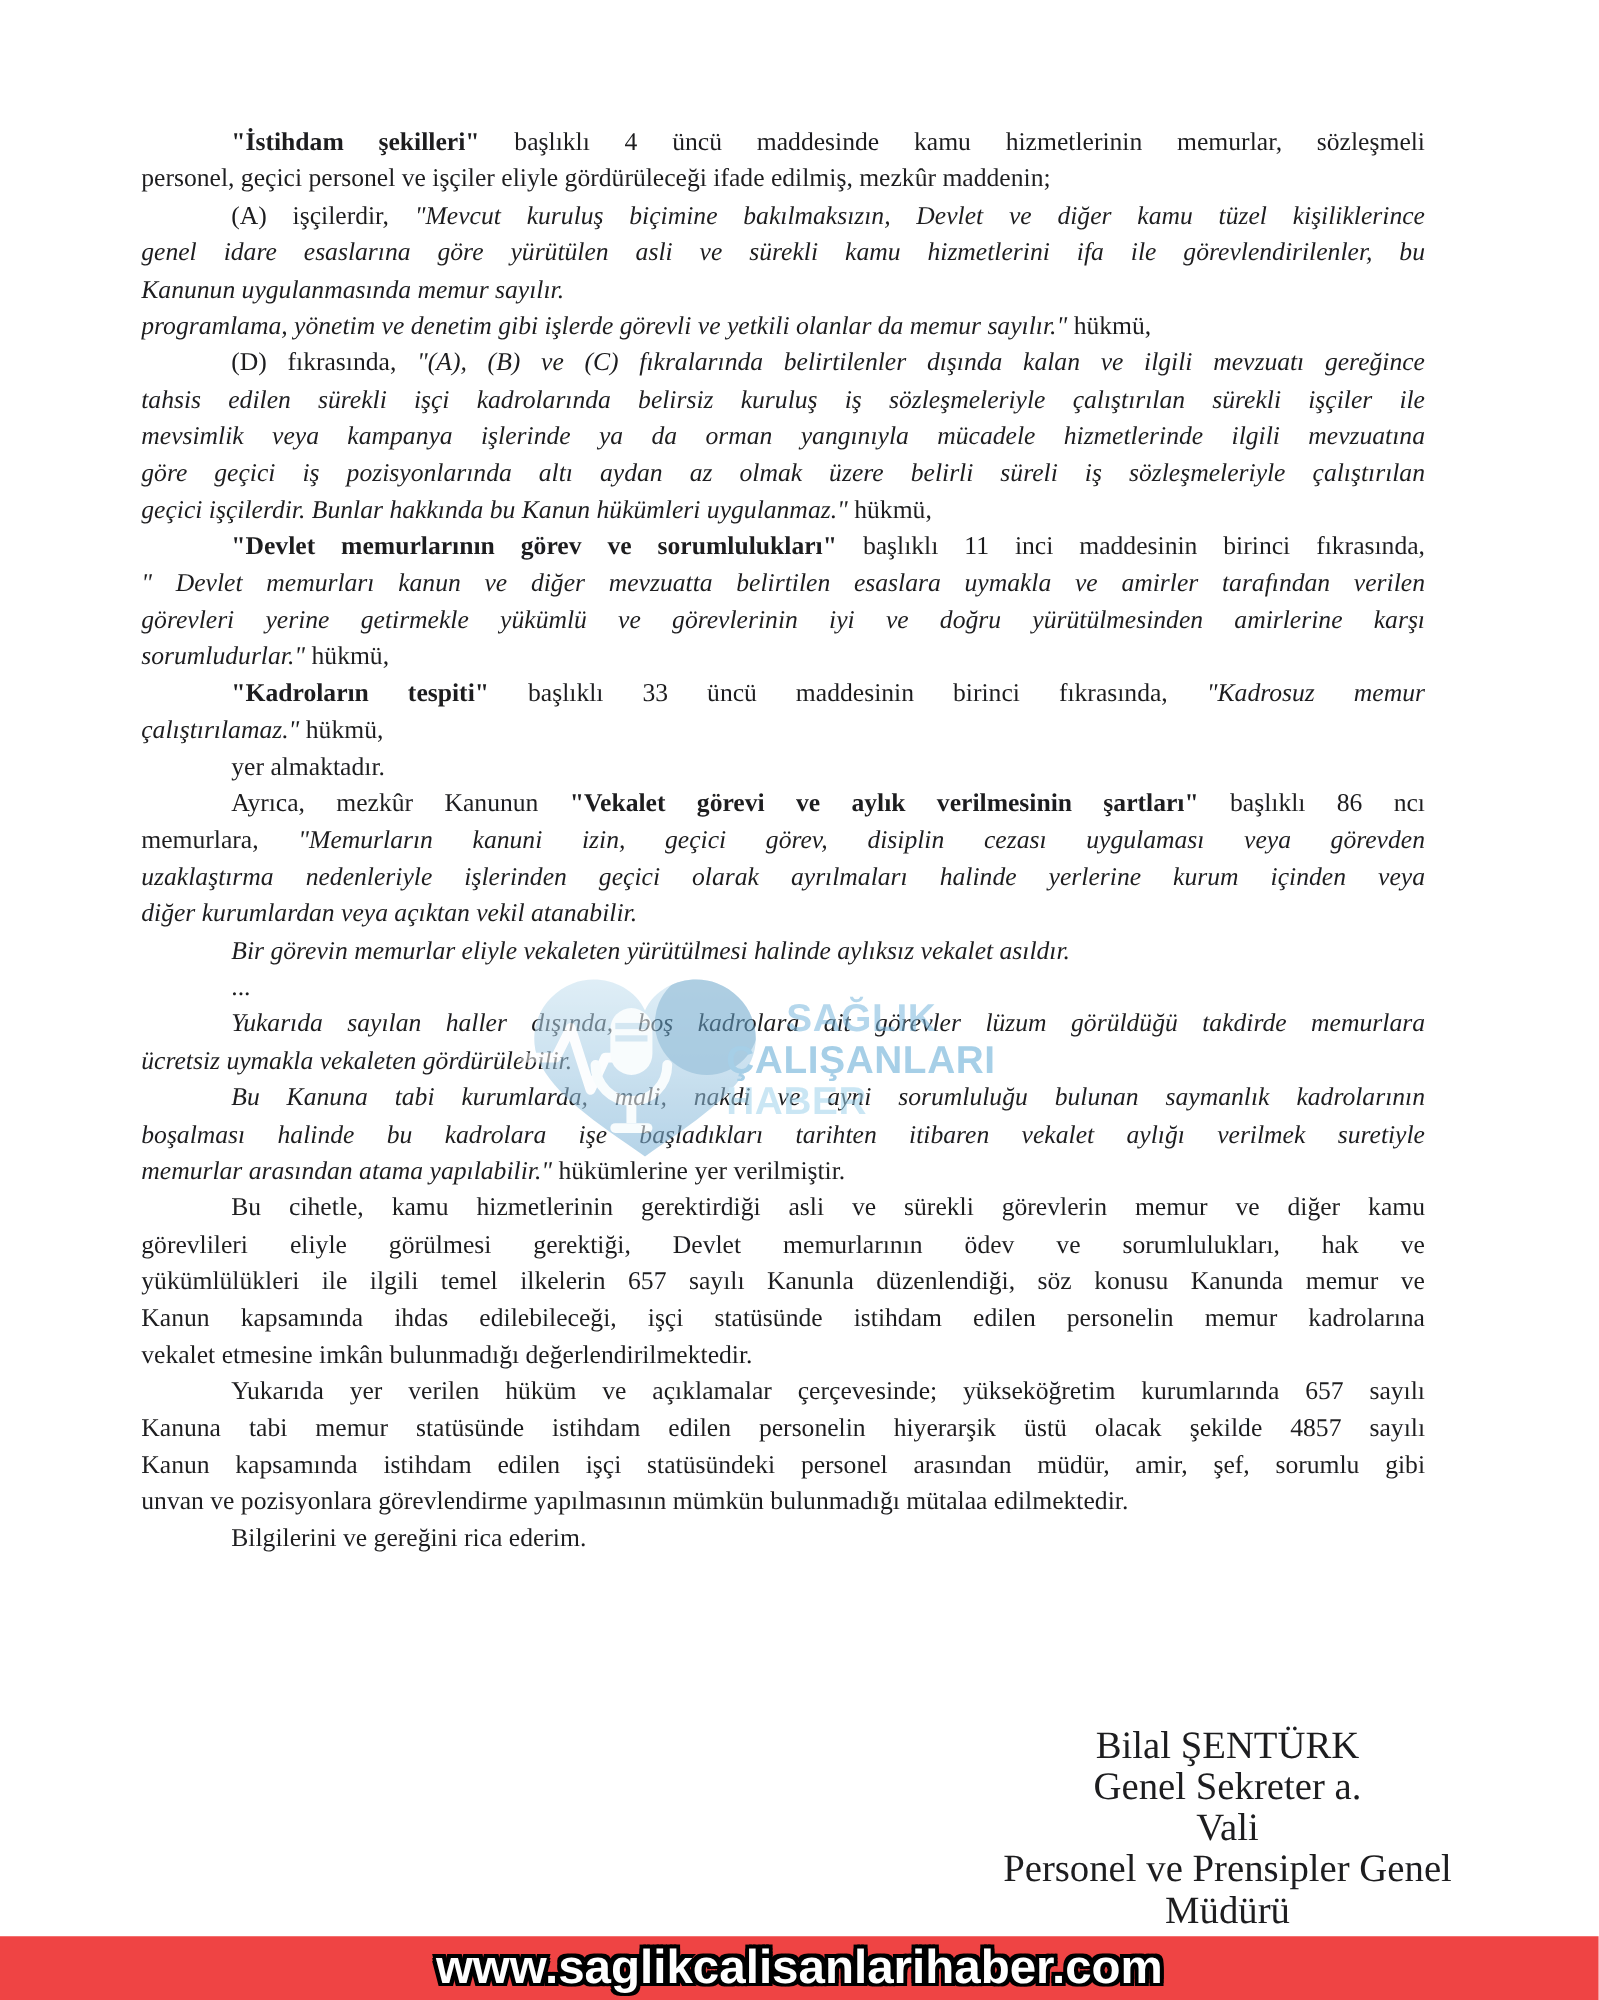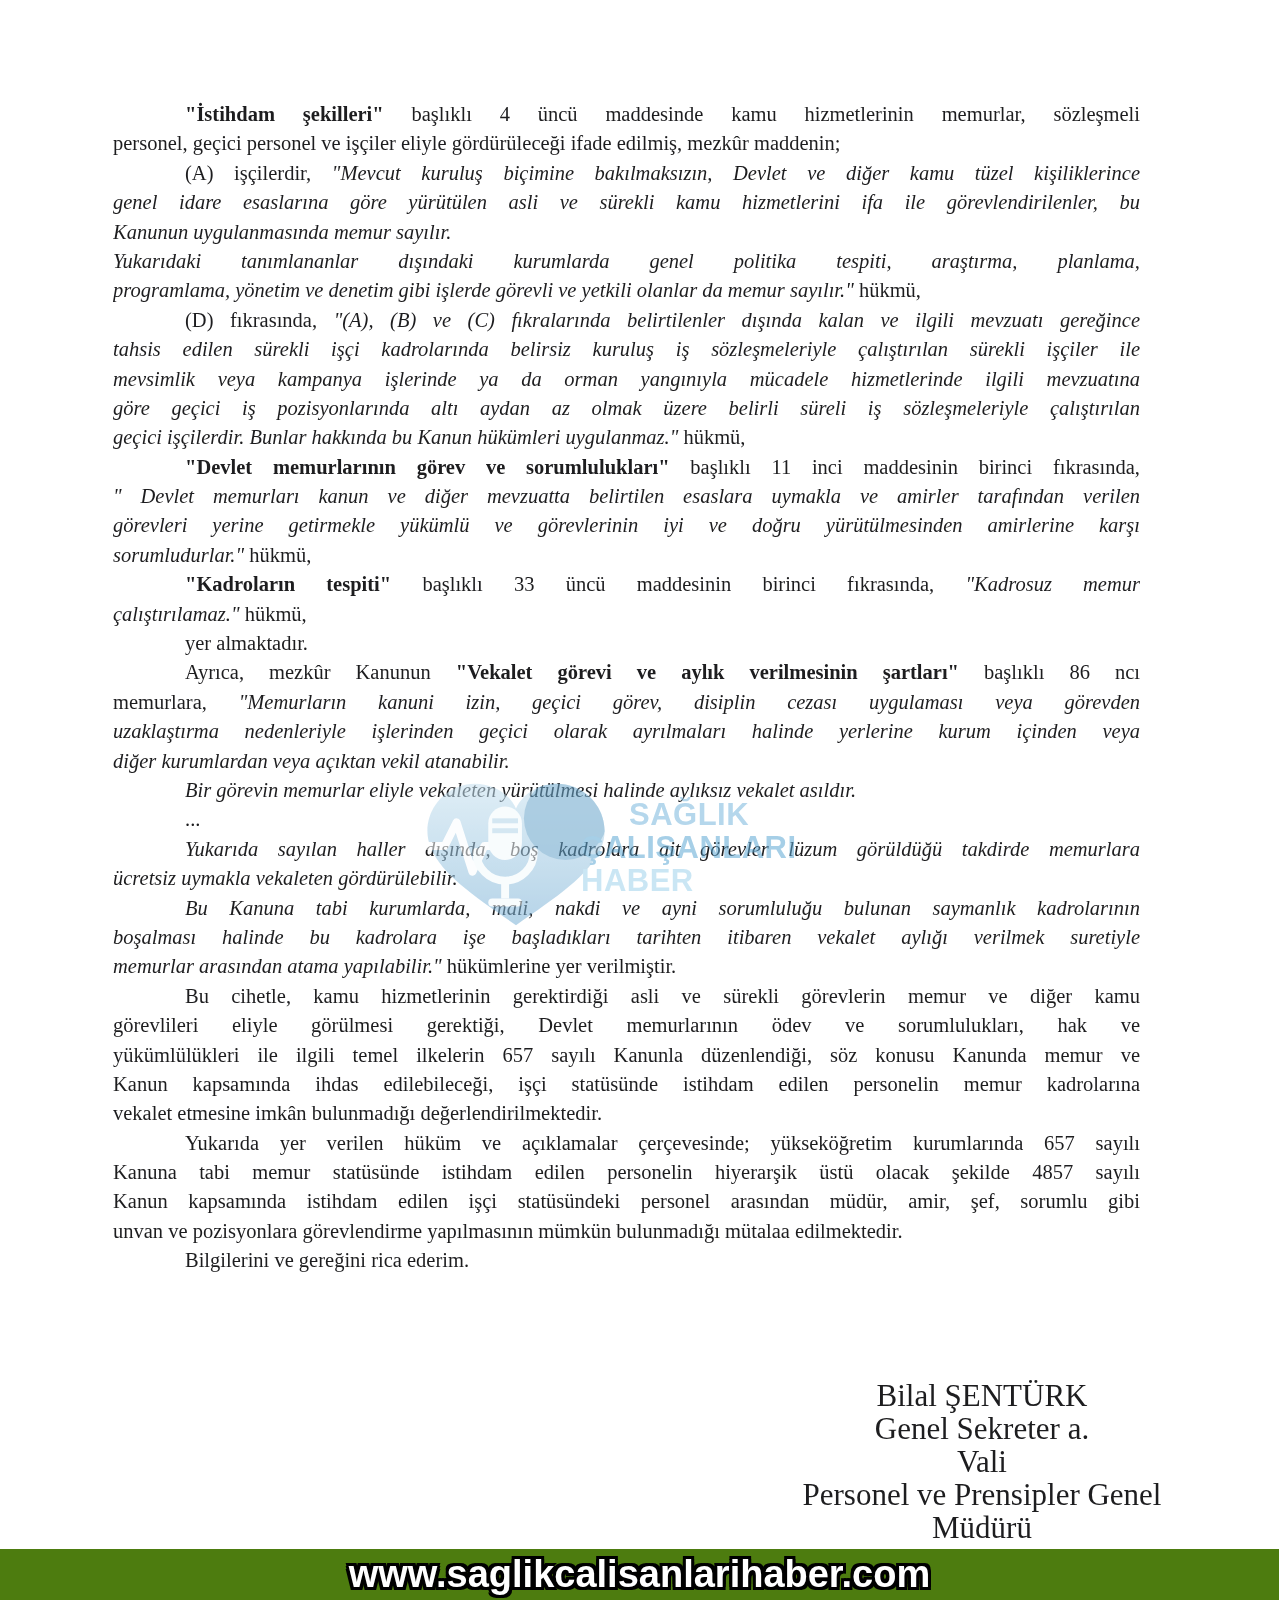--- a/index.html
+++ b/index.html
@@ -118,7 +118,6 @@
       <div class="line indent"><span>(A) işçilerdir, </span><span class="seg-i">"Mevcut kuruluş biçimine bakılmaksızın, Devlet ve diğer kamu tüzel kişiliklerince</span></div>
       <div class="line"><span class="seg-i">genel idare esaslarına göre yürütülen asli ve sürekli kamu hizmetlerini ifa ile görevlendirilenler, bu</span></div>
       <div class="line last"><span class="seg-i">Kanunun uygulanmasında memur sayılır.</span></div>
-      <div class="line"><span class="seg-i">Yukarıdaki tanımlananlar dışındaki kurumlarda genel politika tespiti, araştırma, planlama,</span></div>
       <div class="line last"><span class="seg-i">programlama, yönetim ve denetim gibi işlerde görevli ve yetkili olanlar da memur sayılır." </span><span>hükmü,</span></div>
       <div class="line indent"><span>(D) fıkrasında, </span><span class="seg-i">"(A), (B) ve (C) fıkralarında belirtilenler dışında kalan ve ilgili mevzuatı gereğince</span></div>
       <div class="line"><span class="seg-i">tahsis edilen sürekli işçi kadrolarında belirsiz kuruluş iş sözleşmeleriyle çalıştırılan sürekli işçiler ile</span></div>

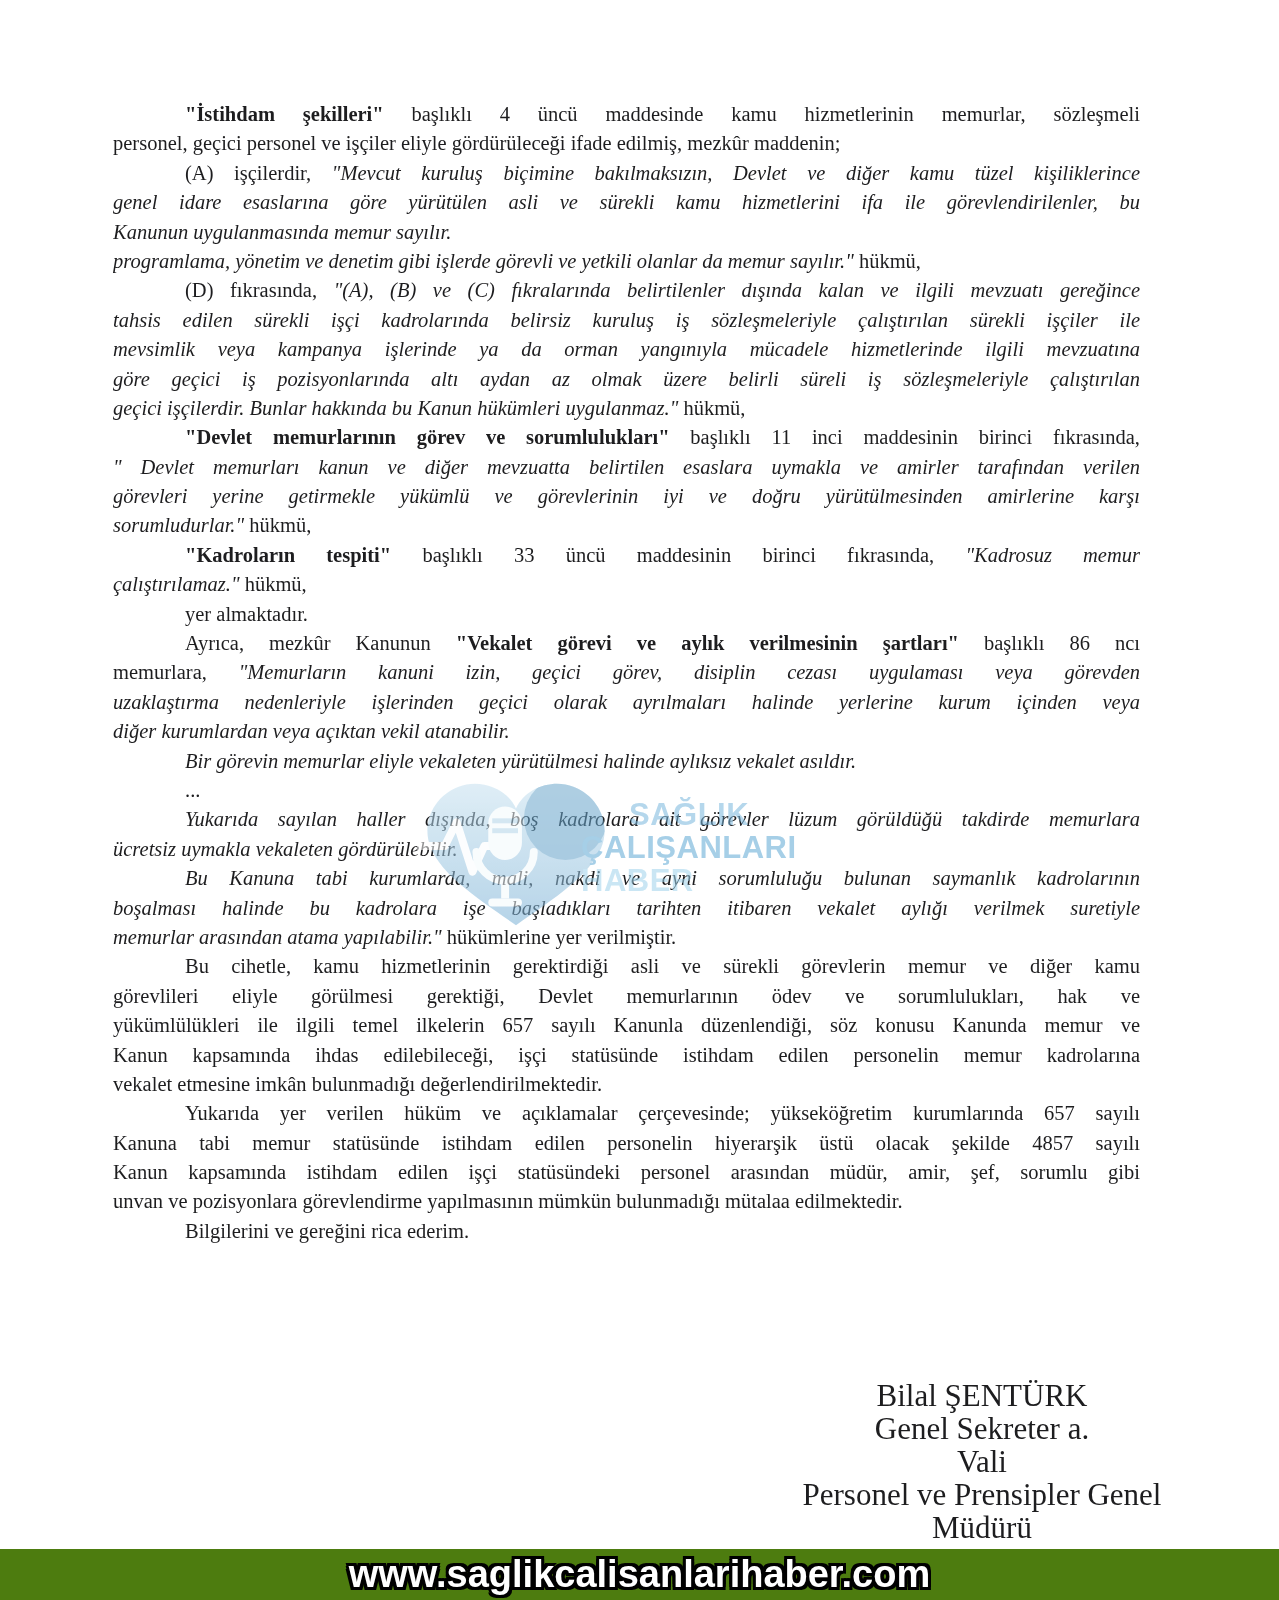--- a/index.html
+++ b/index.html
@@ -90,7 +90,7 @@
     top: 1549px;
     width: 1279px;
     height: 51px;
-    background: #4d7c0f;
+    background: #ef4444;
     display: flex;
     align-items: center;
     justify-content: center;

